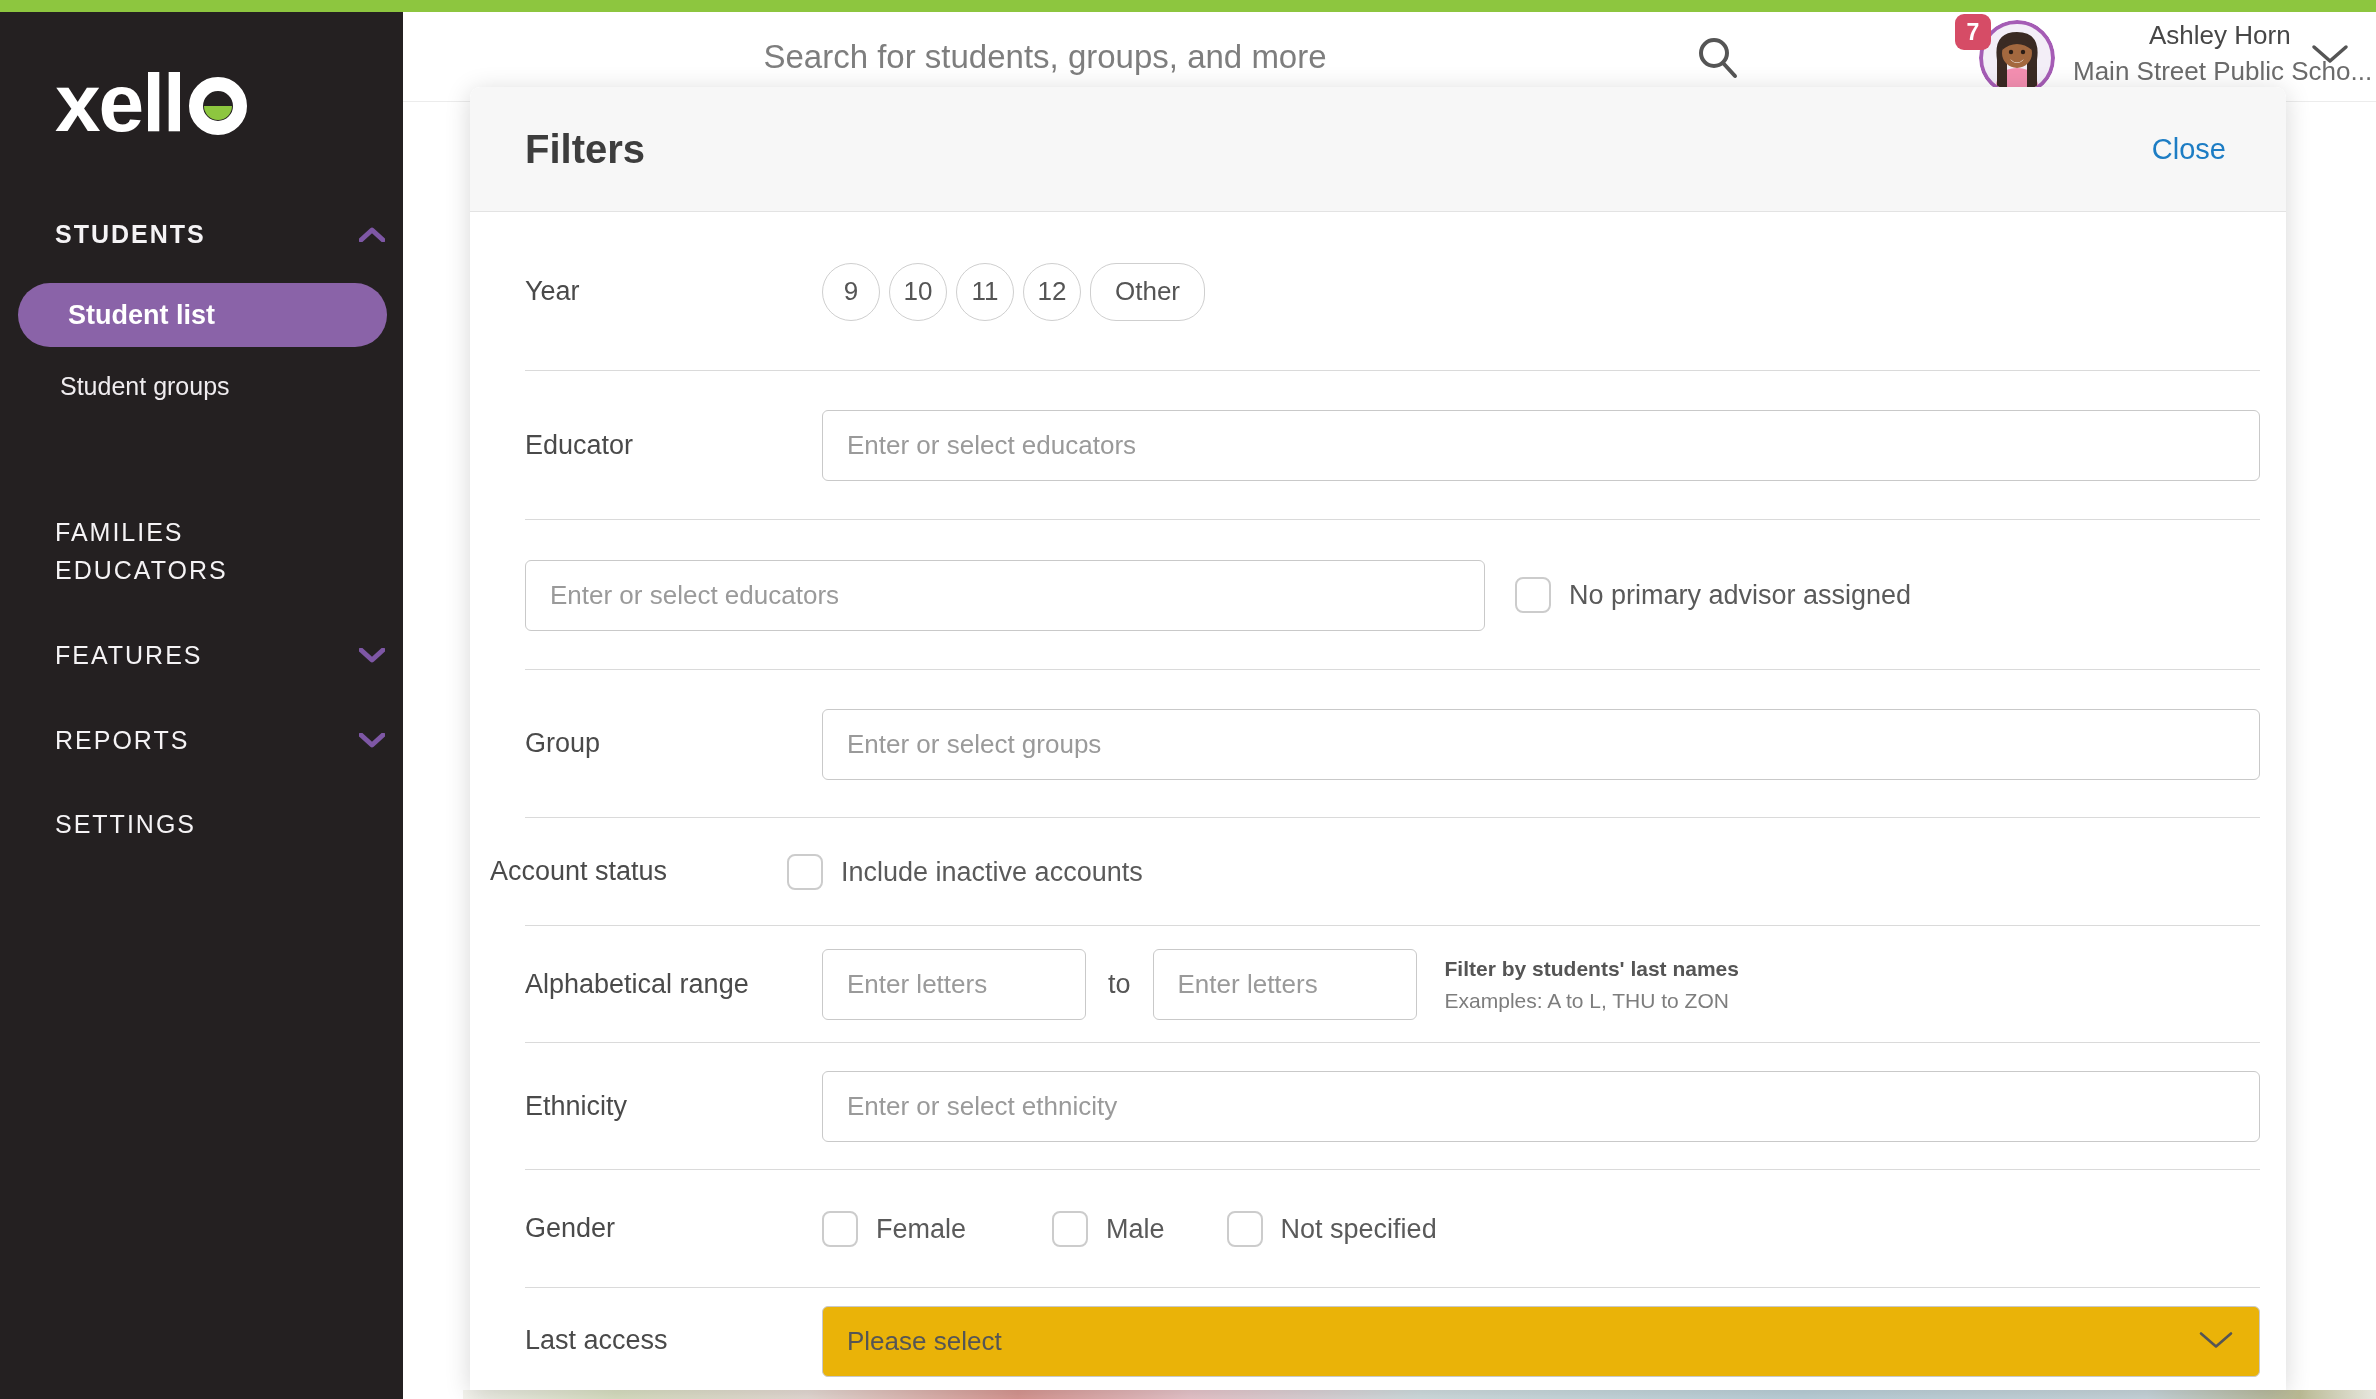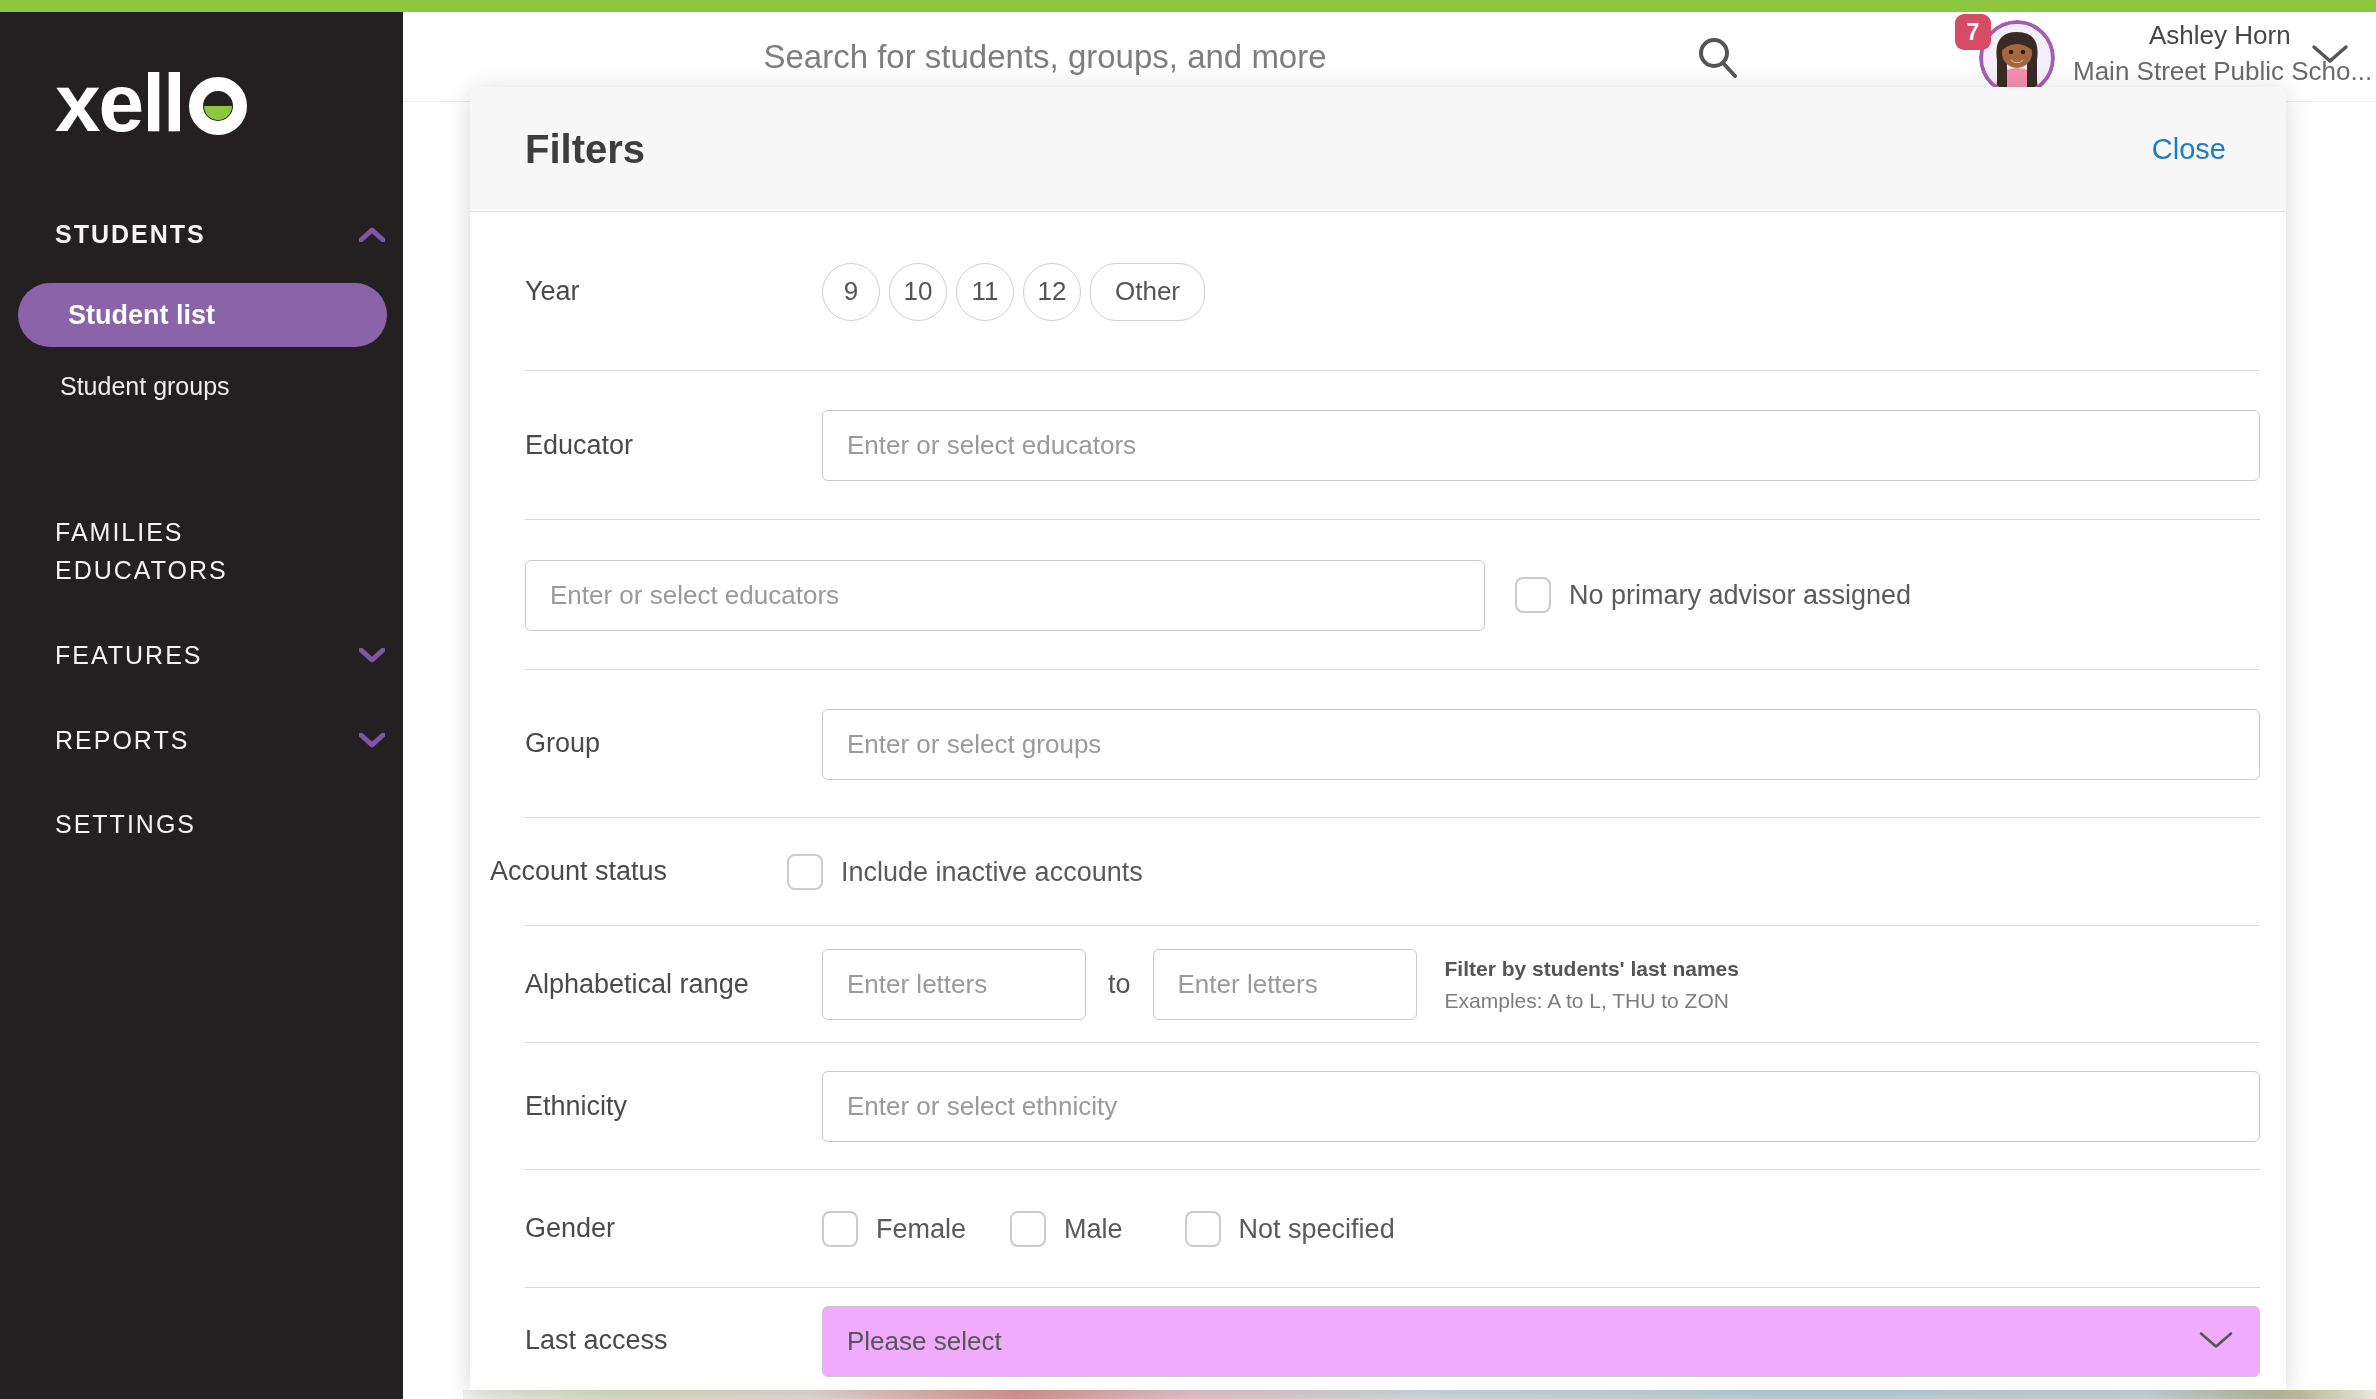--- a/index.html
+++ b/index.html
@@ -249,7 +249,7 @@
     <div class="frow h-118">
       <div class="frow-label">Gender</div>
       <div class="frow-controls">
-        <div class="cb-group" style="margin-right:44px;">
+        <div class="cb-group" style="margin-right:86px;">
           <span class="checkbox"></span>
           <span class="cb-label">Female</span>
         </div>

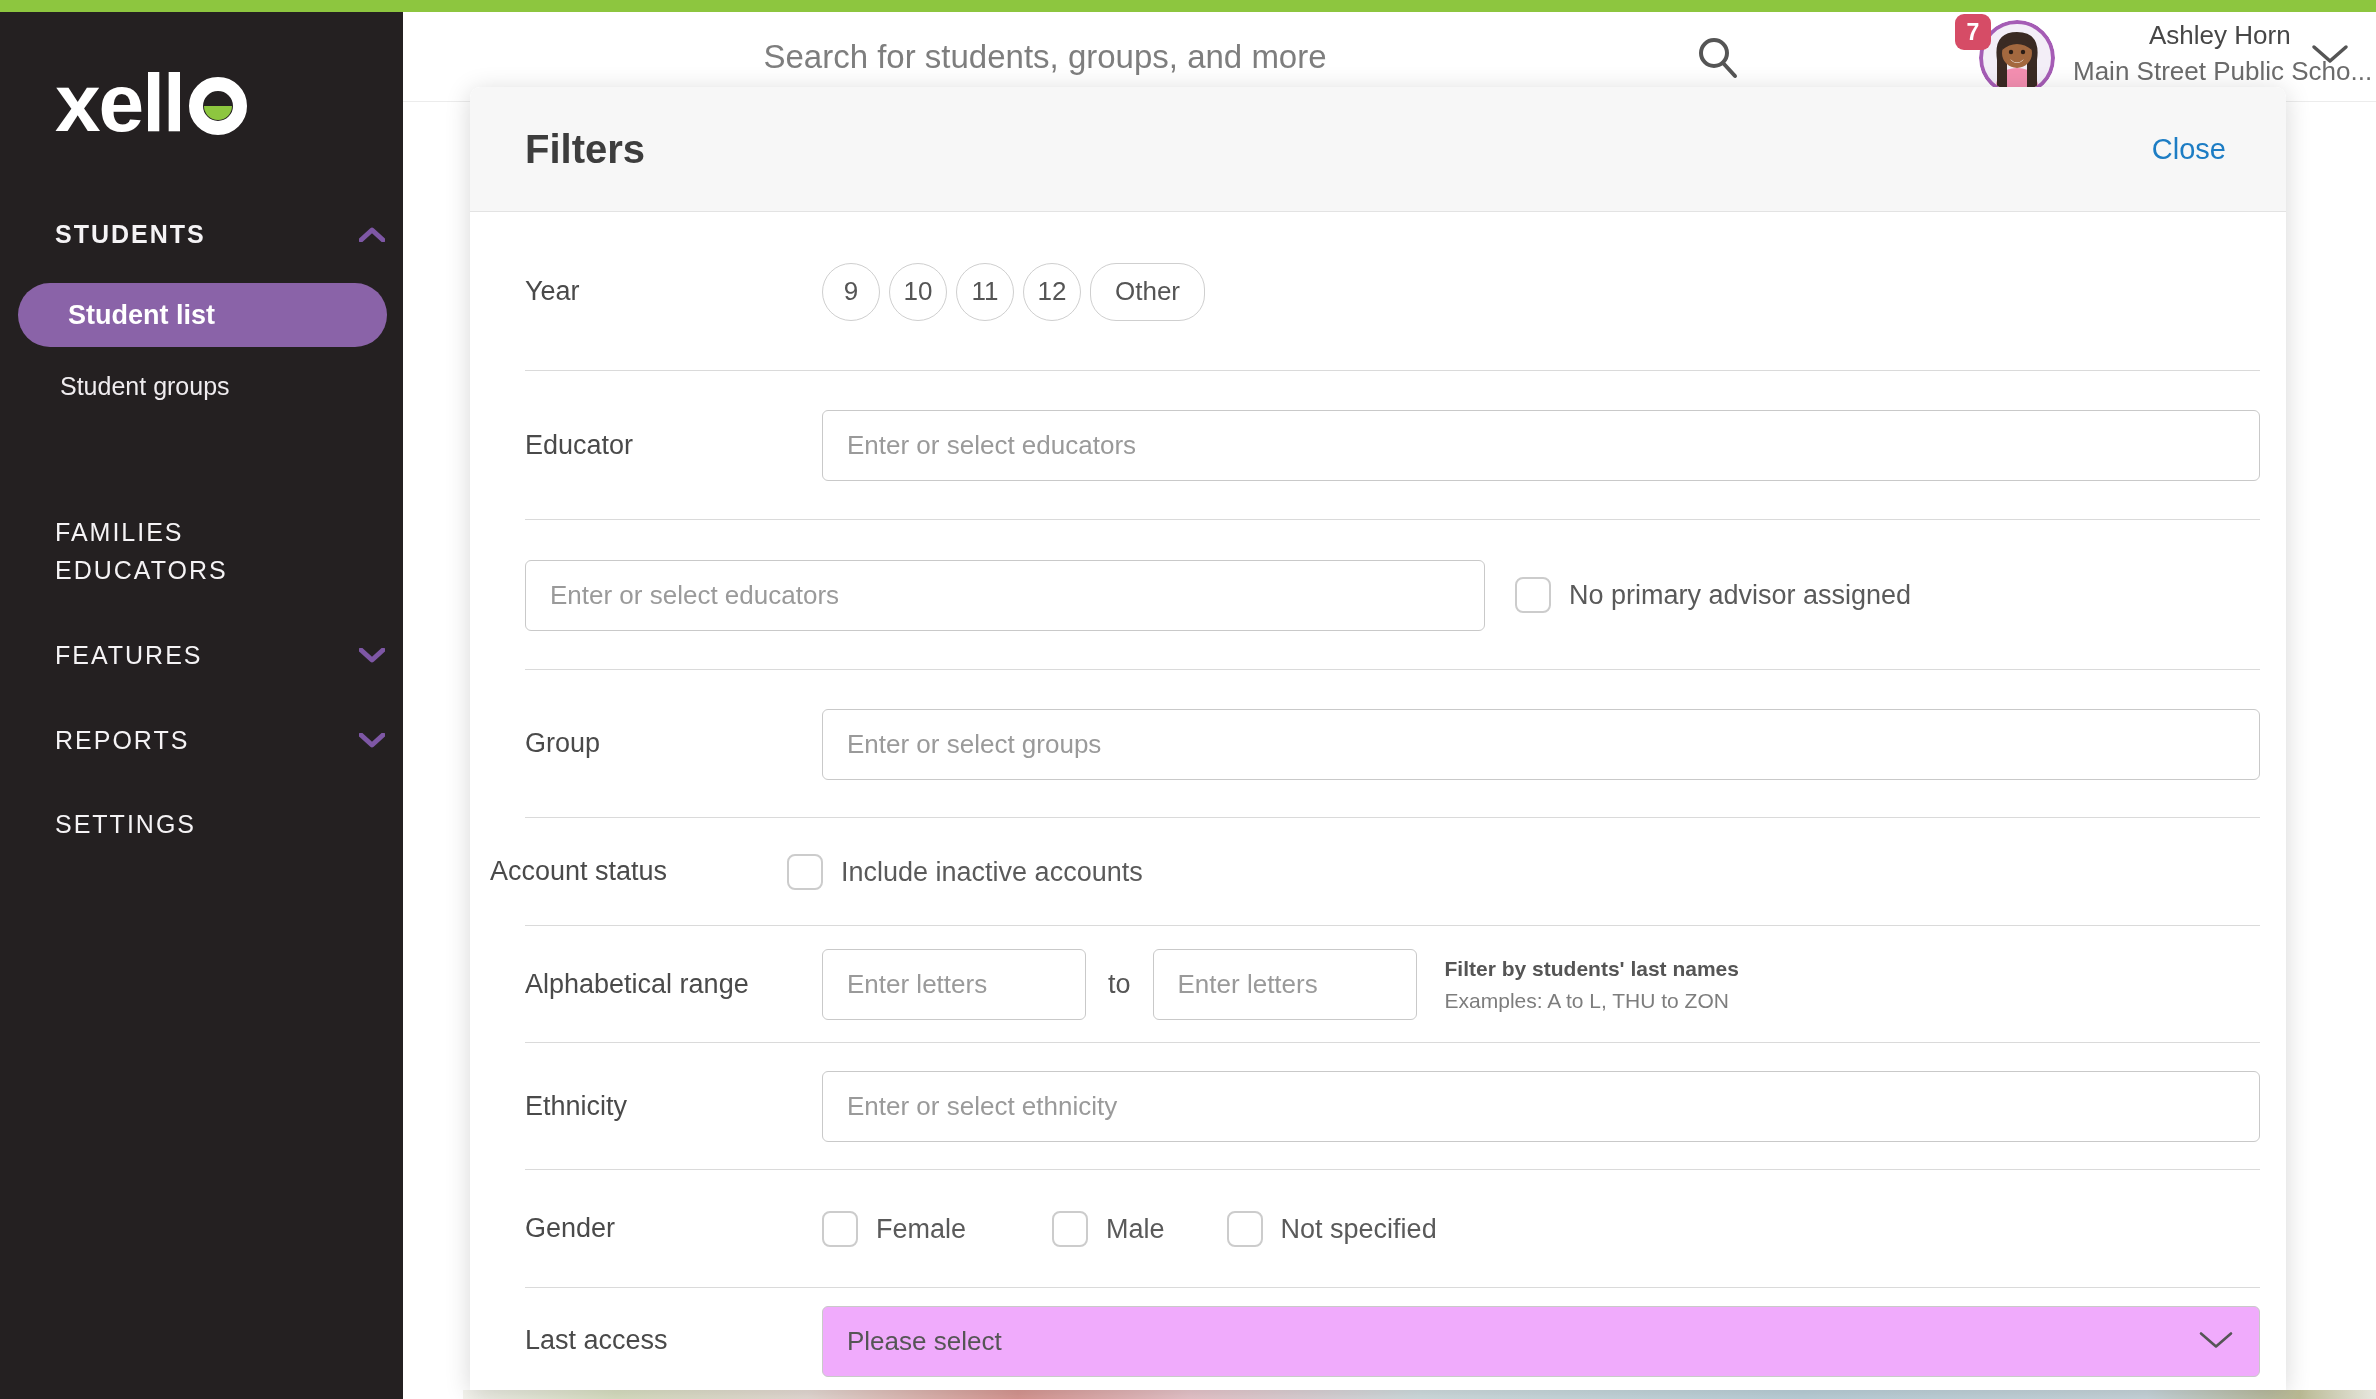--- a/index.html
+++ b/index.html
@@ -66,7 +66,7 @@
   .help-title { font-size:21px; font-weight:700; color:#555; }
   .help-example { font-size:21px; color:#7d7d7d; margin-top:8px; }
 
-  .select-box { position:relative; width:1438px; height:71px; border:1px solid #c9c9c9; border-radius:6px; background:#f0abfc; display:flex; align-items:center; padding:0 24px; font-size:26px; color:#555; cursor:pointer; }
+  .select-box { position:relative; width:1438px; height:71px; border:1px solid #c9c9c9; border-radius:6px; background:#eab308; display:flex; align-items:center; padding:0 24px; font-size:26px; color:#555; cursor:pointer; }
   .select-chevron { position:absolute; right:26px; top:50%; transform:translateY(-50%); }
 
   

